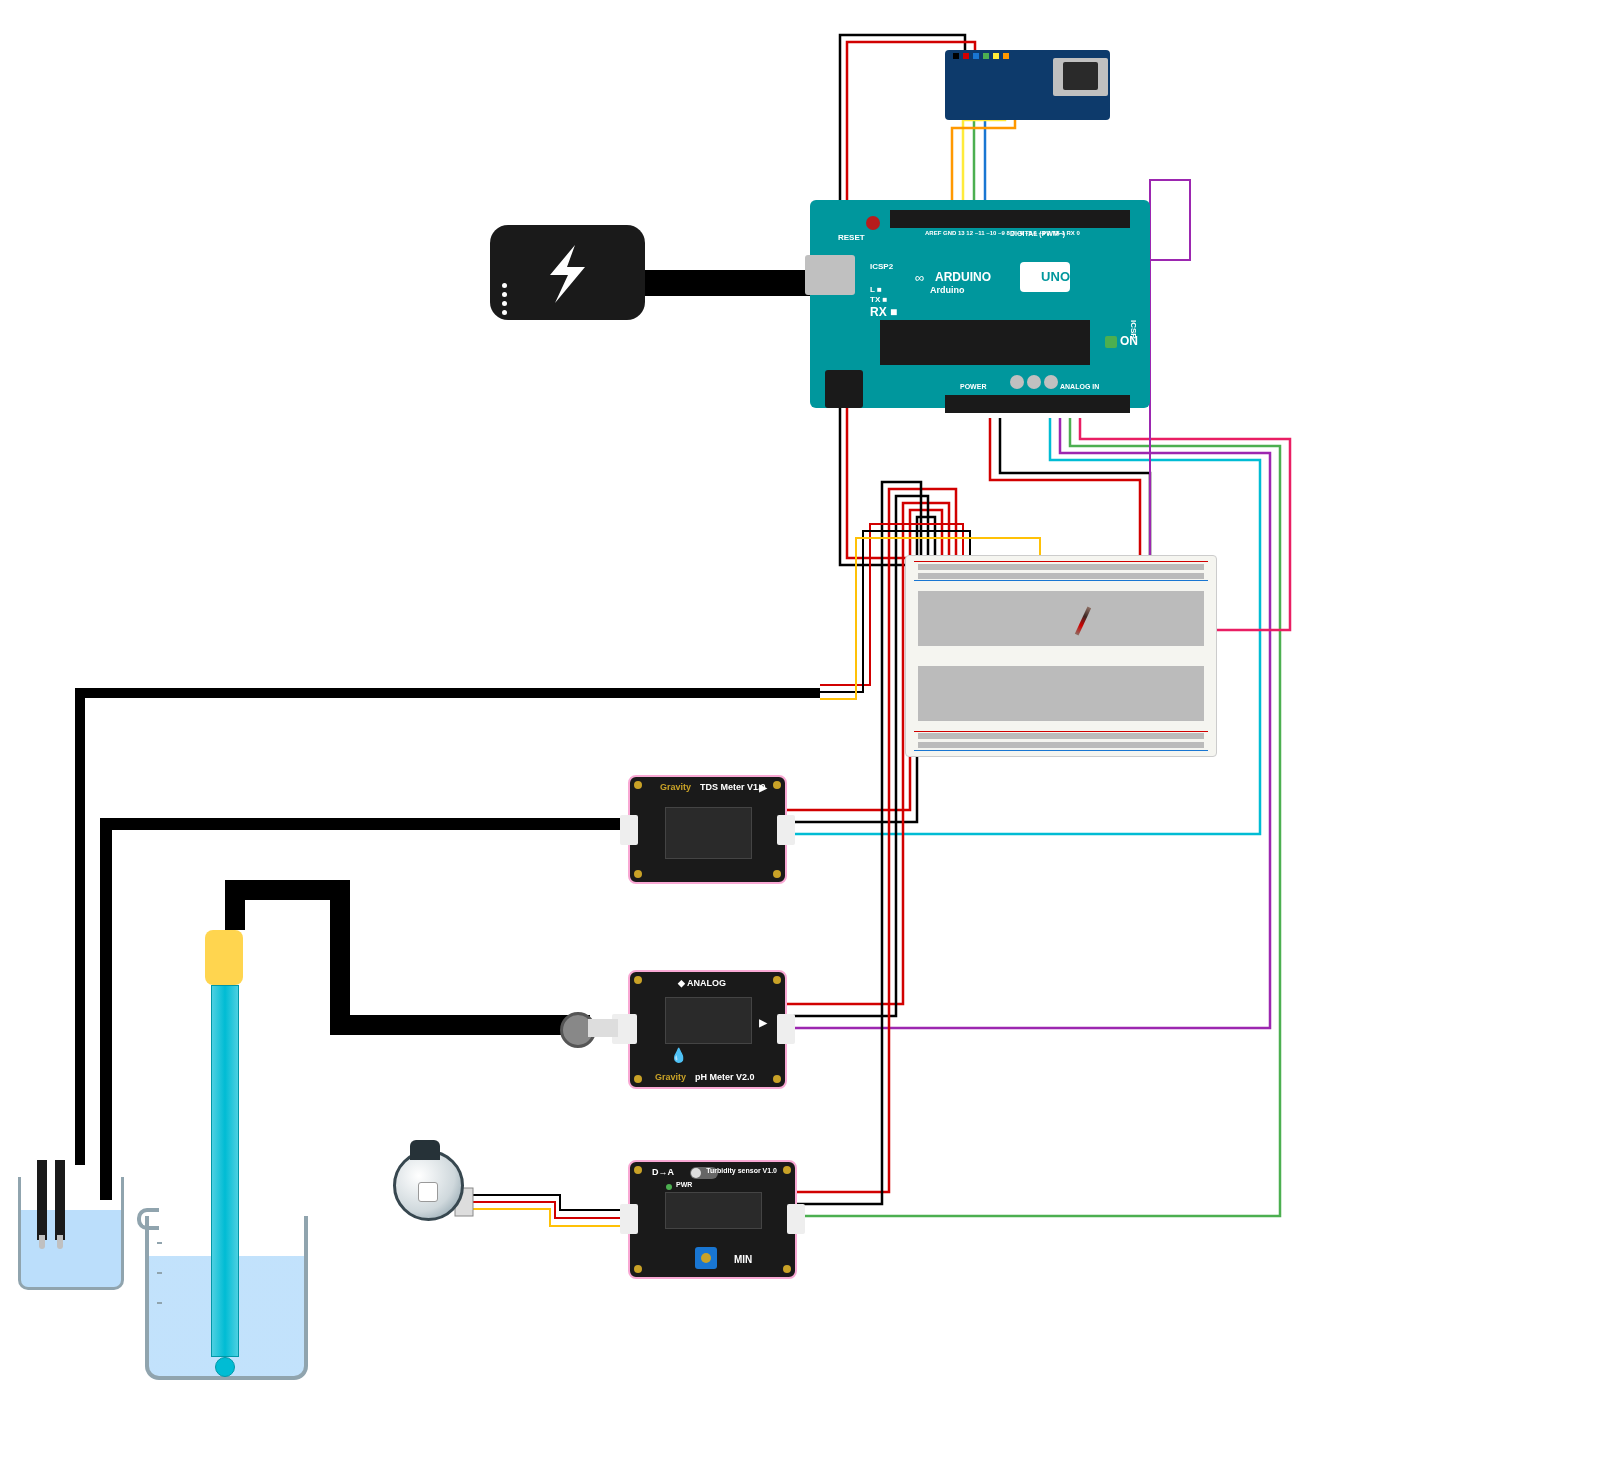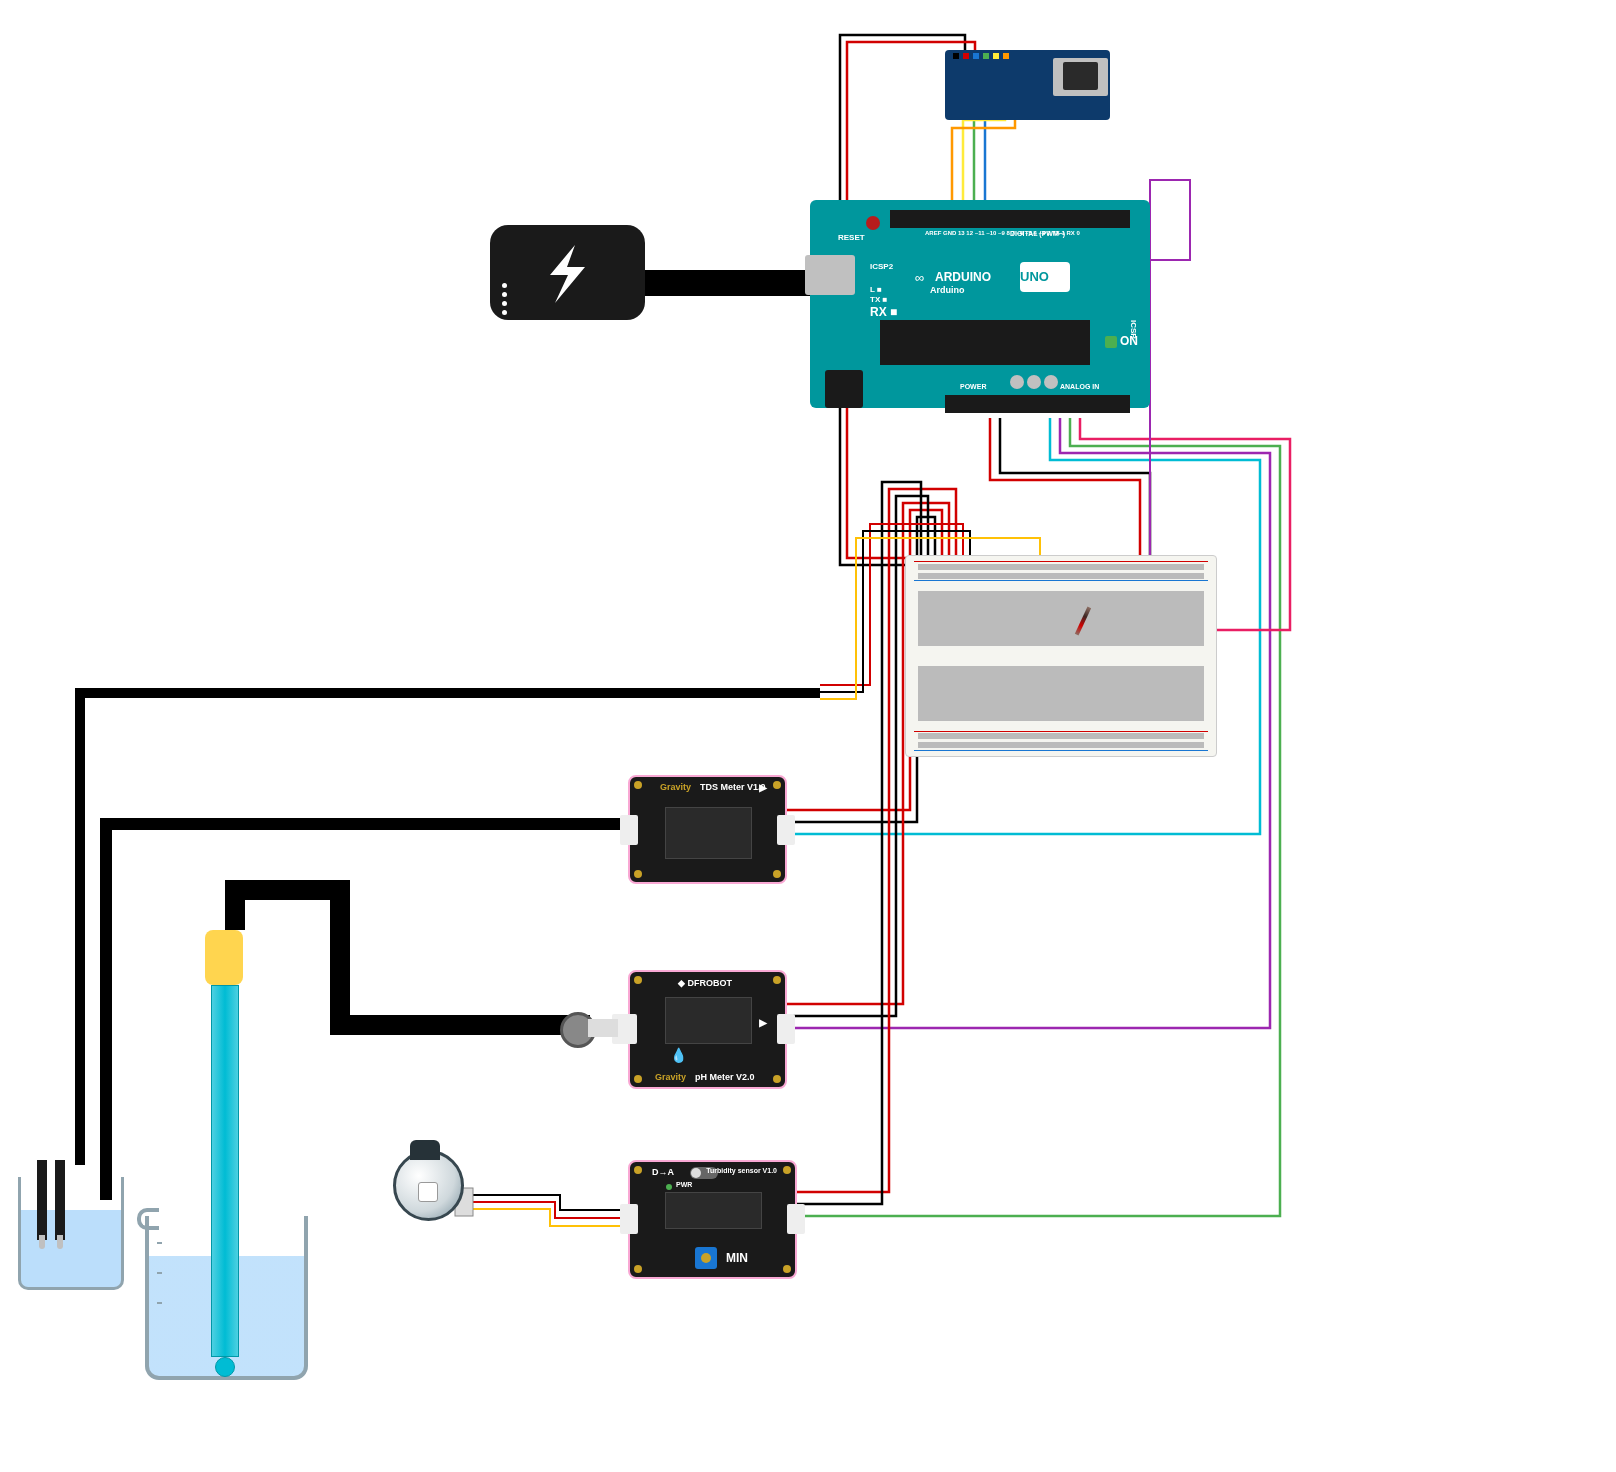--- a/index.html
+++ b/index.html
@@ -92,7 +92,7 @@
   <div style="position:absolute;left:105px;top:70px;color:#fff;font-size:13px">∞</div>
   <span class="label" style="left:125px;top:70px;font-size:12px">ARDUINO</span>
   <span class="label" style="left:120px;top:85px;font-size:9px">Arduino</span>
-  <div style="position:absolute;left:210px;top:62px;width:50px;height:30px;background:#fff;border-radius:4px;color:#00979d;text-align:left;line-height:30px;font-weight:bold;font-size:13px">UNO</div>
+  <div style="position:absolute;left:210px;top:62px;width:50px;height:30px;background:#fff;border-radius:4px;color:#00979d;text-align:right;line-height:30px;font-weight:bold;font-size:13px">UNO</div>
   <div style="position:absolute;left:295px;bottom:60px;width:12px;height:12px;background:#4caf50;border-radius:2px"></div>
   <div class="label" style="left:310px;bottom:60px;font-size:12px">ON</div>
   <div class="label" style="left:60px;top:62px;font-size:8px">ICSP2</div>

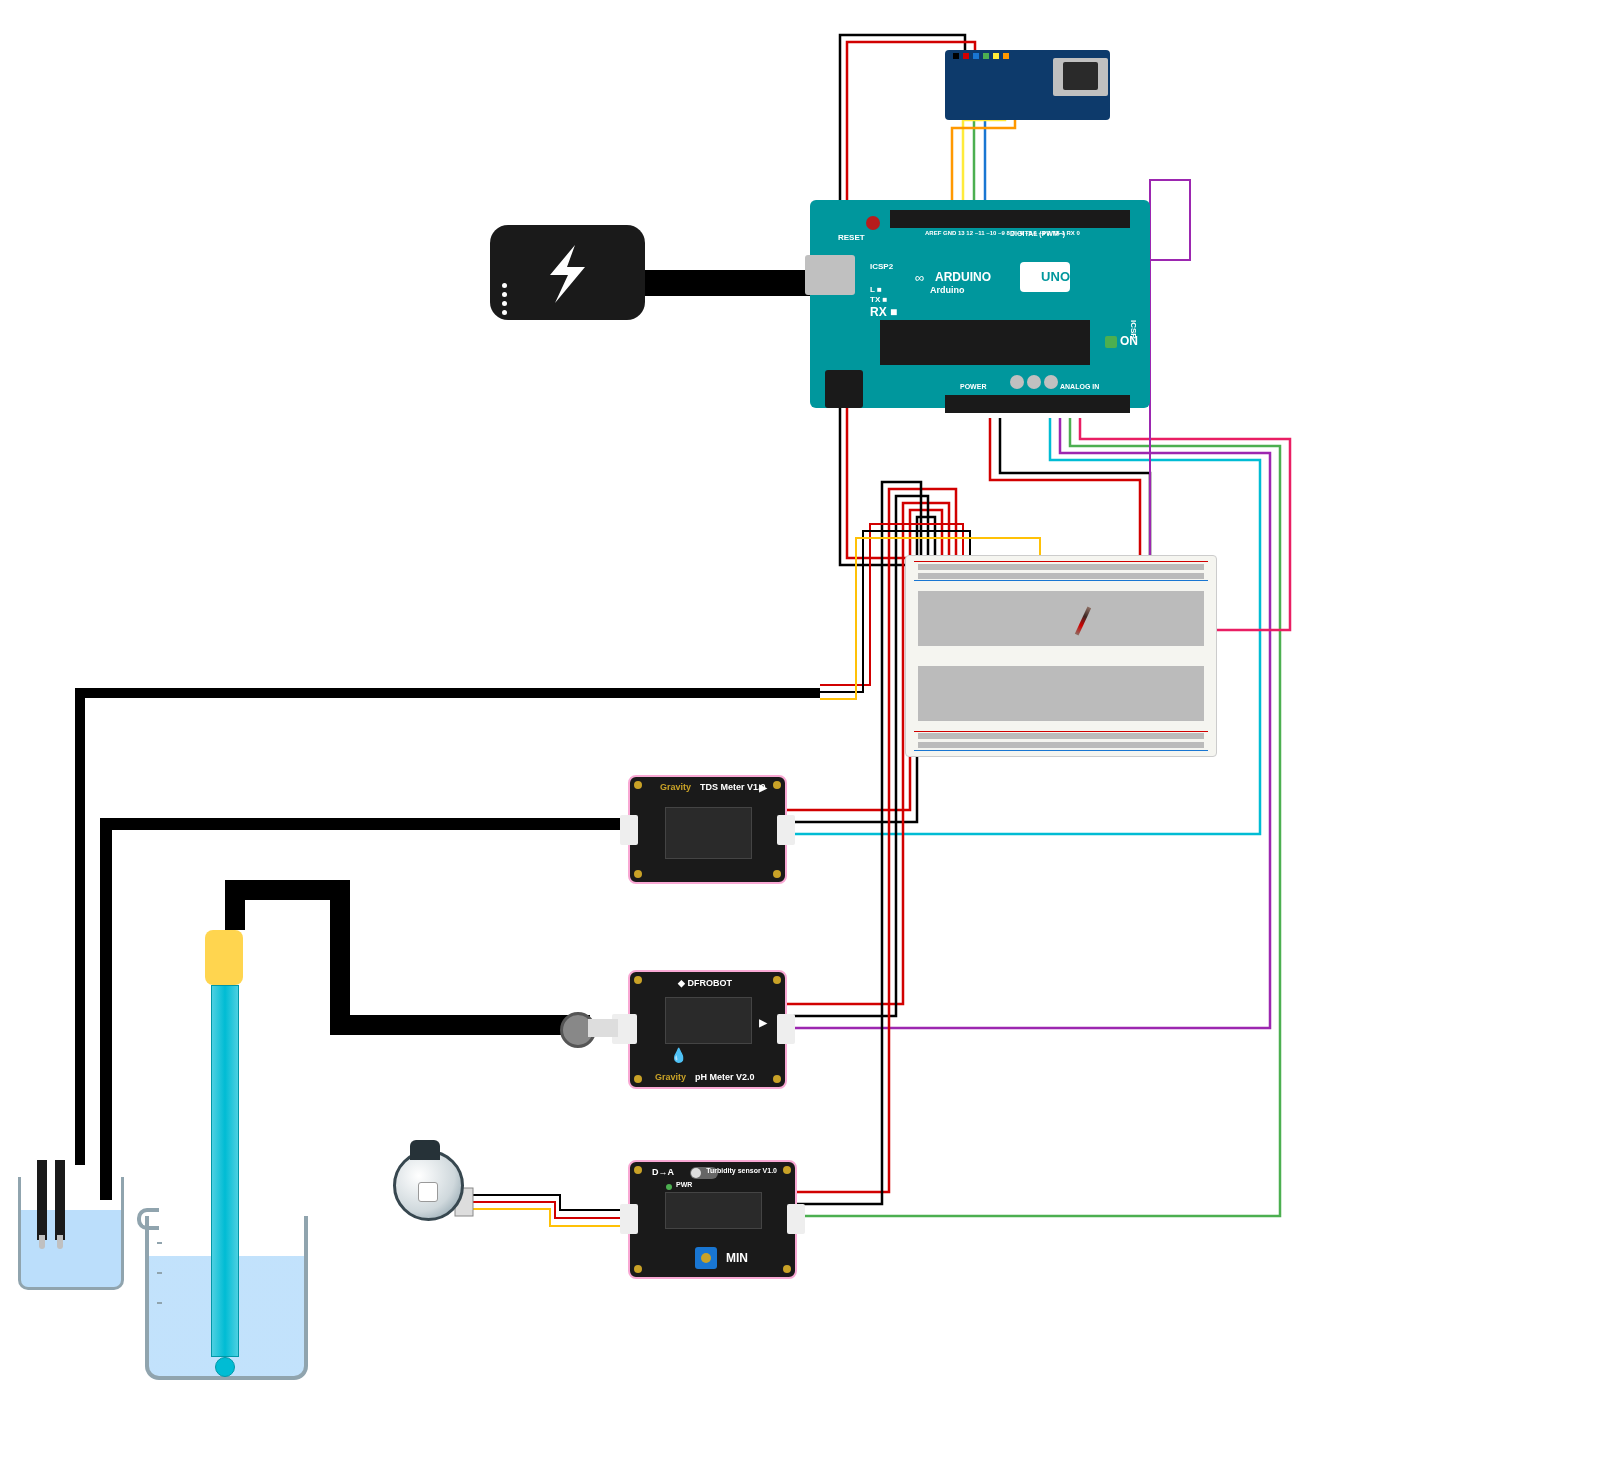--- a/index.html
+++ b/index.html
@@ -150,7 +150,7 @@
     <div class="gold-dot" style="top:4px;right:4px"></div>
   <div class="gold-dot" style="bottom:4px;left:4px"></div>
     <div class="gold-dot" style="bottom:4px;right:4px"></div>
-  <span class="label" style="top:6px;left:48px;font-size:9px">◆ <span>DFROBOT</span></span>
+  <span class="label" style="top:6px;left:48px;font-size:9px">◆ <span>ANALOG</span></span>
   <div style="position:absolute;left:35px;top:25px;width:85px;height:45px;background:#2a2a2a;border:1px solid #444"></div>
   <div style="position:absolute;left:-18px;top:42px;width:25px;height:30px;background:#eee;border-radius:2px"></div>
   <div style="position:absolute;right:-10px;top:42px;width:18px;height:30px;background:#eee;border-radius:2px"></div>

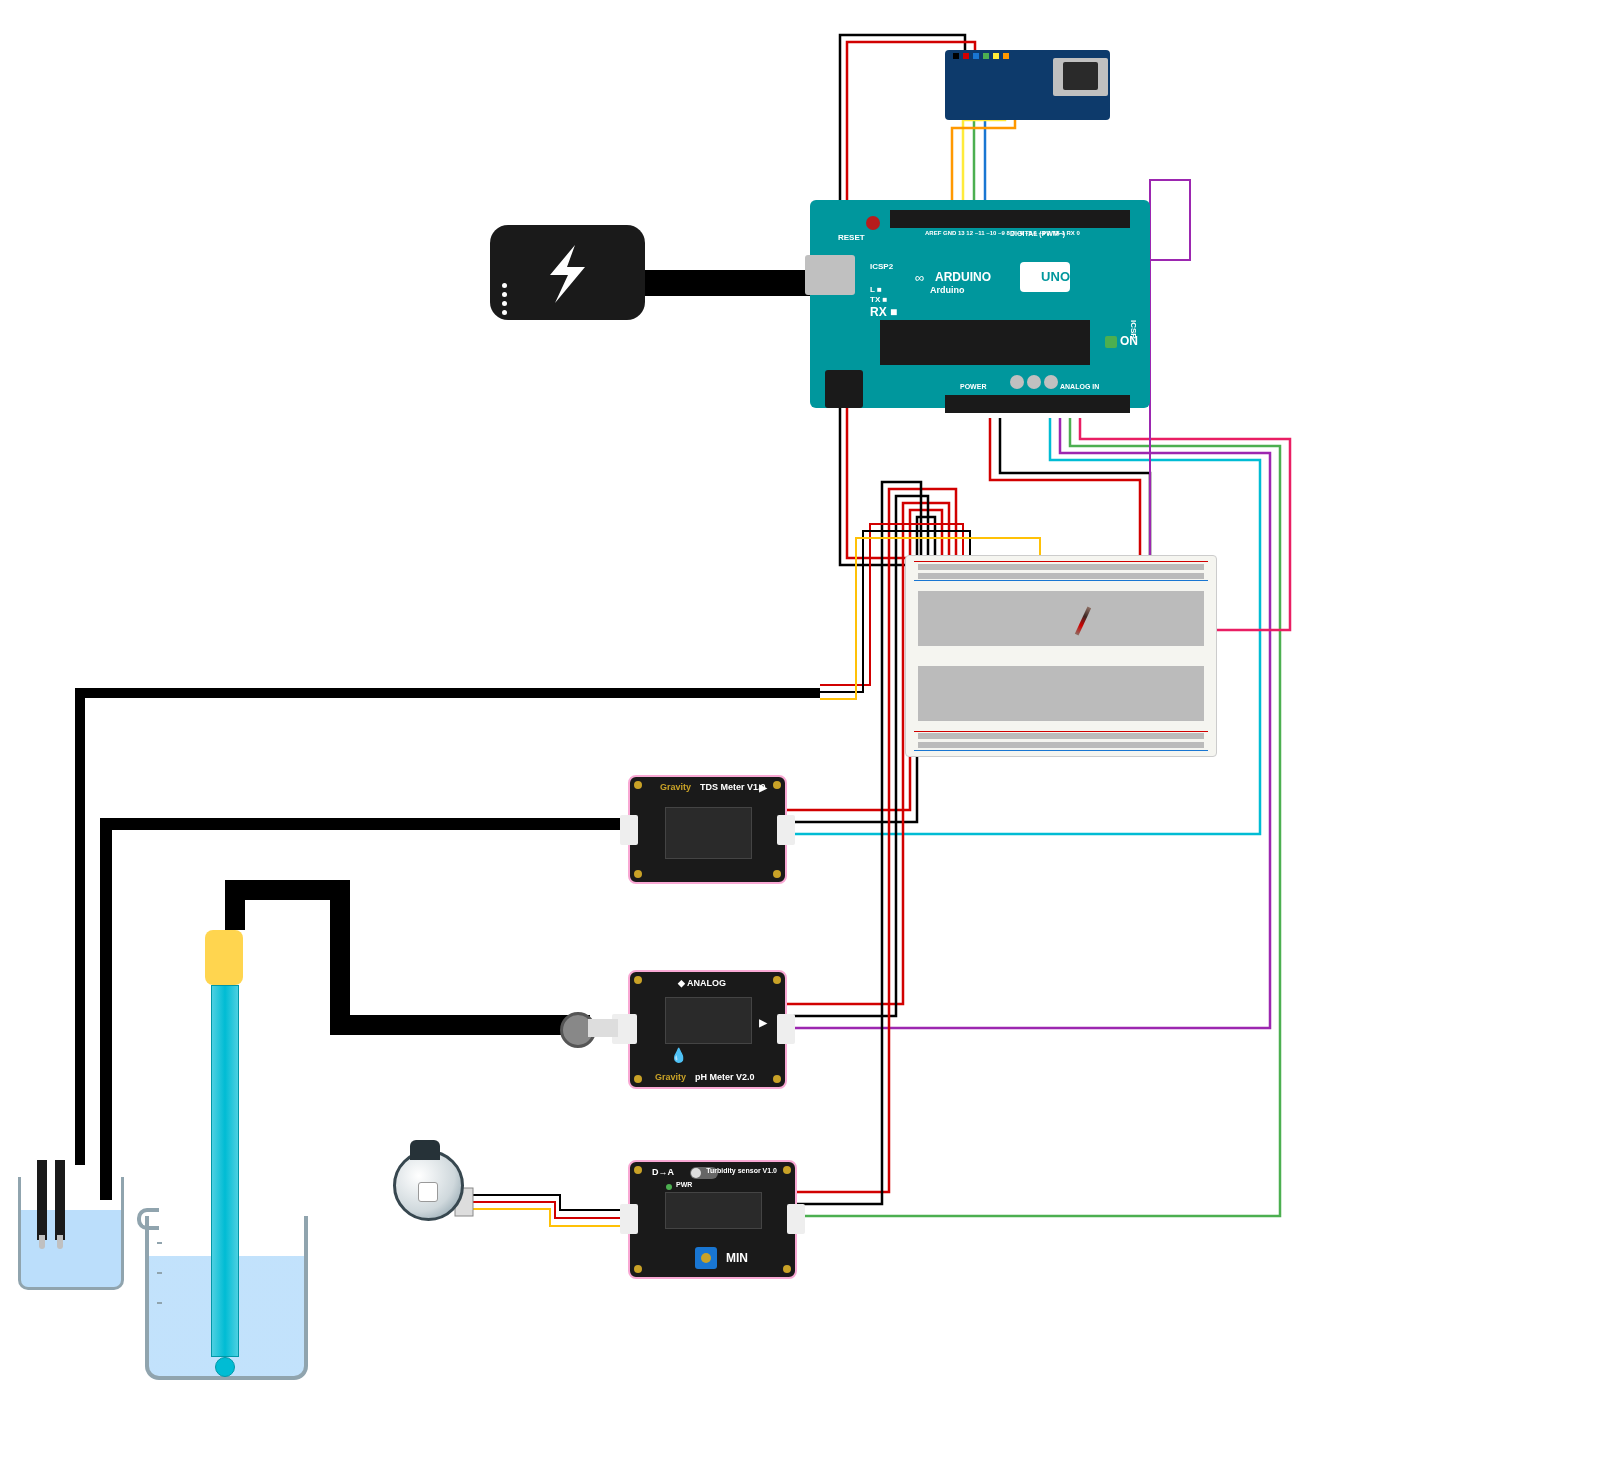--- a/index.html
+++ b/index.html
@@ -181,7 +181,7 @@
   <div style="position:absolute;bottom:8px;left:65px;width:22px;height:22px;background:#1976d2;border-radius:3px">
       <div style="width:10px;height:10px;background:#c9a227;border-radius:50%;margin:6px auto"></div>
     </div>
-  <span class="label" style="bottom:12px;left:96px;font-size:12px">MIN</span>
+  <span class="label" style="bottom:12px;left:104px;font-size:10px">MIN</span>
   <div style="position:absolute;top:22px;left:36px;width:6px;height:6px;background:#4caf50;border-radius:50%"></div>
   <span class="label" style="top:19px;left:46px;font-size:7px">PWR</span>
 </div>

